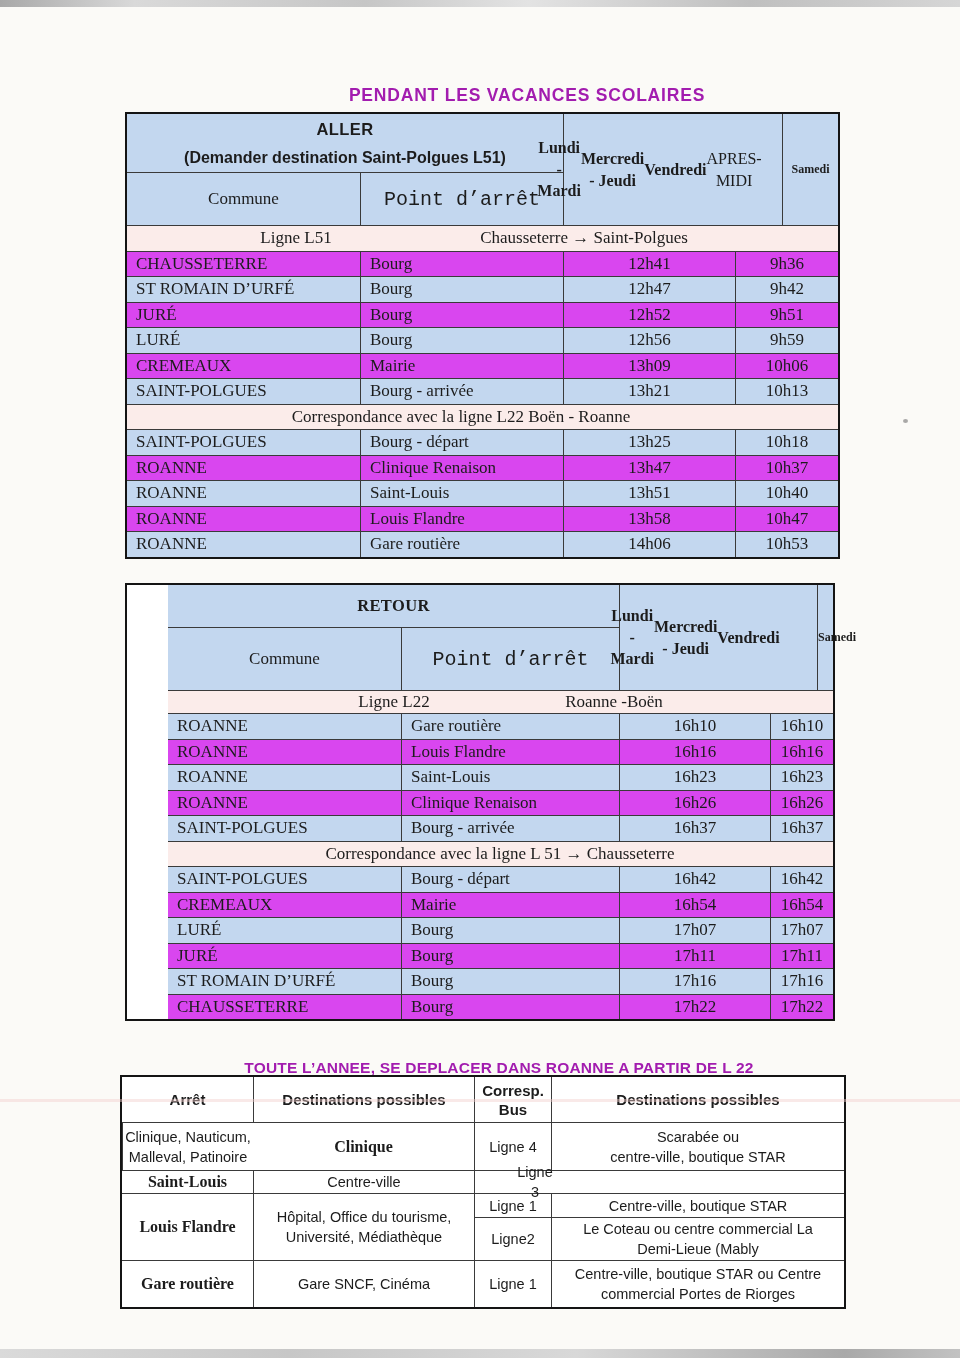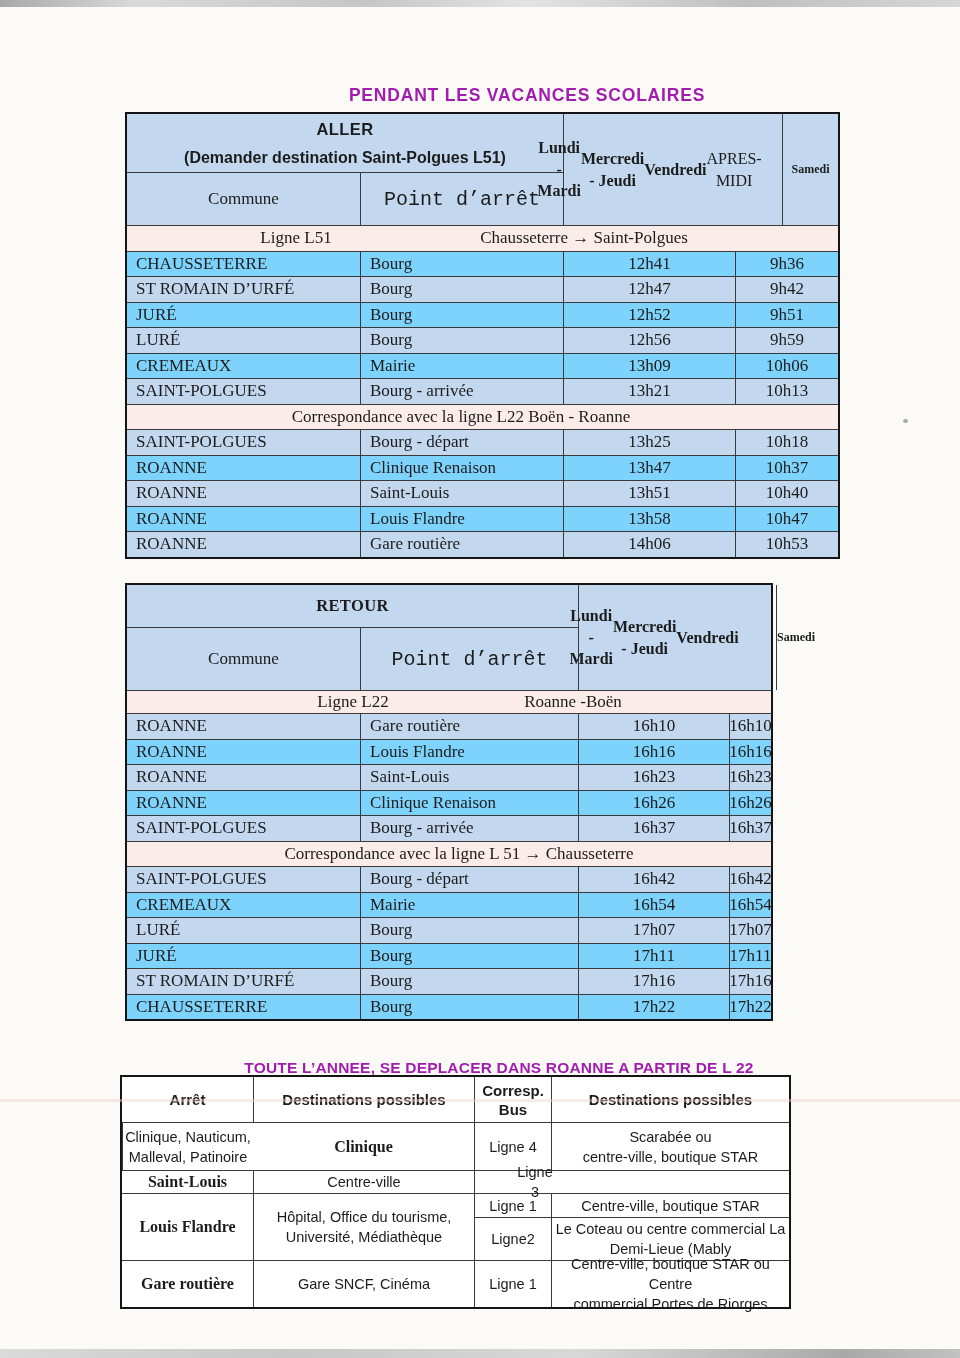--- a/index.html
+++ b/index.html
@@ -44,7 +44,7 @@
   .retour .line-band{height:22px;}
   .conn-band{height:24.5px;}
 
-  .trow{display:grid;border-top:1px solid var(--grid,#3a3a3a);height:24.5px;background:#7dd3fc;}
+  .trow{display:grid;border-top:1px solid var(--grid,#3a3a3a);height:24.5px;background:#d946ef;}
   .aller .trow{grid-template-columns:233px 203px 172px 1fr;}
   .retour .trow{grid-template-columns:233px 218px 151px 1fr;}
   .trow.blue{background:var(--blue,#c3d7ef);}

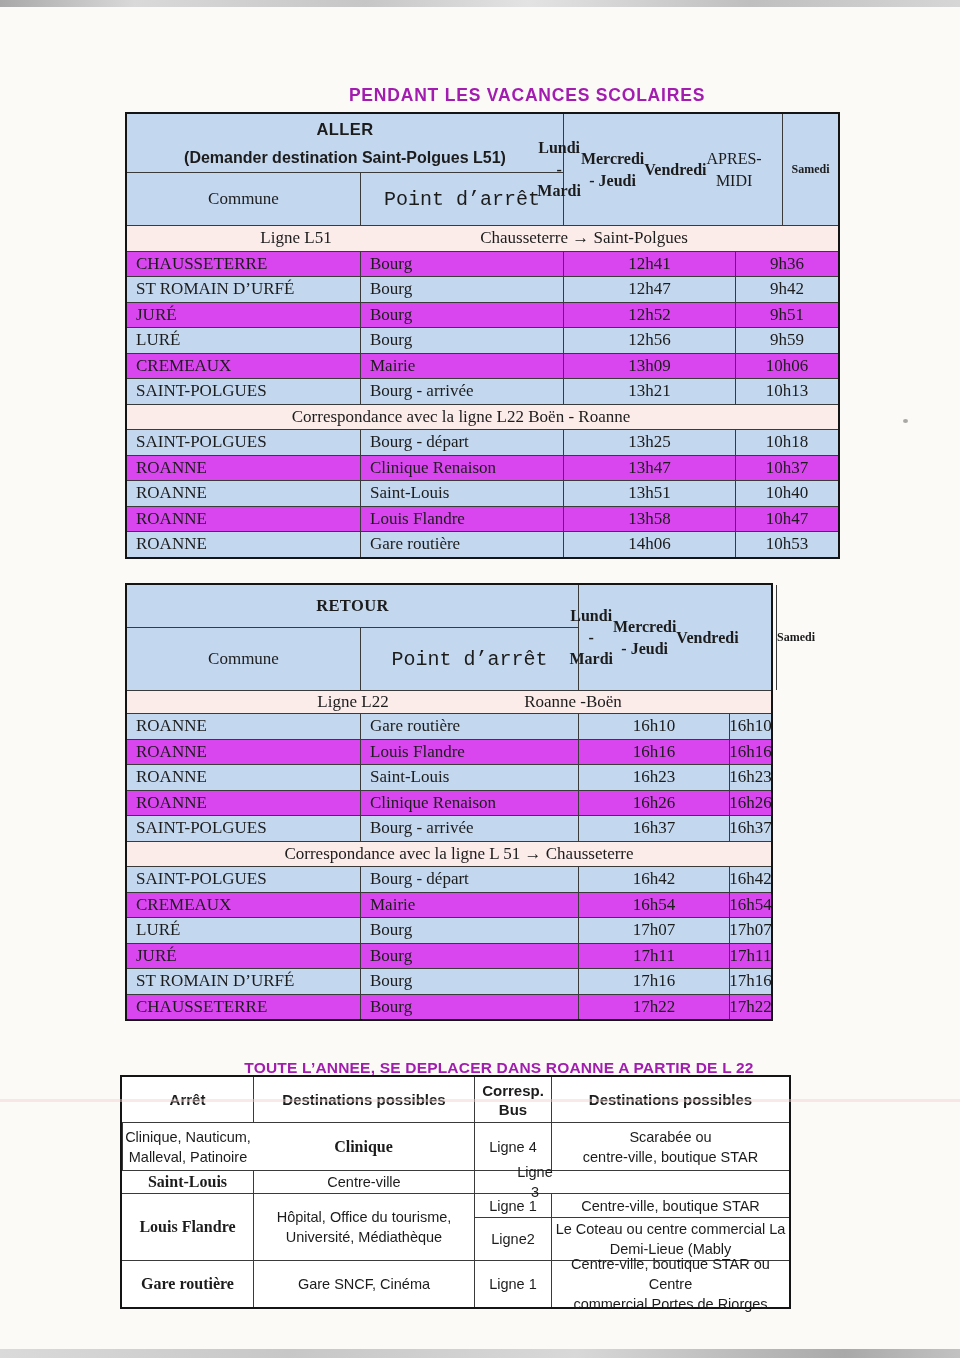--- a/index.html
+++ b/index.html
@@ -22,7 +22,7 @@
   
   .tt{position:absolute;box-sizing:border-box;background:#fff;border:2px solid var(--border,#141414);z-index:2;}
   .tt.aller{left:125px;top:112px;width:715px;}
-  .tt.retour{left:125px;top:583px;width:648px;}
+  .tt.retour{left:125px;top:583px;width:710px;padding-left:41px;}
 
   .hdr{display:grid;background:var(--blue,#c3d7ef);}
   .aller .hdr{grid-template-columns:233px 203px 172px 1fr;grid-template-rows:58px 53px;}

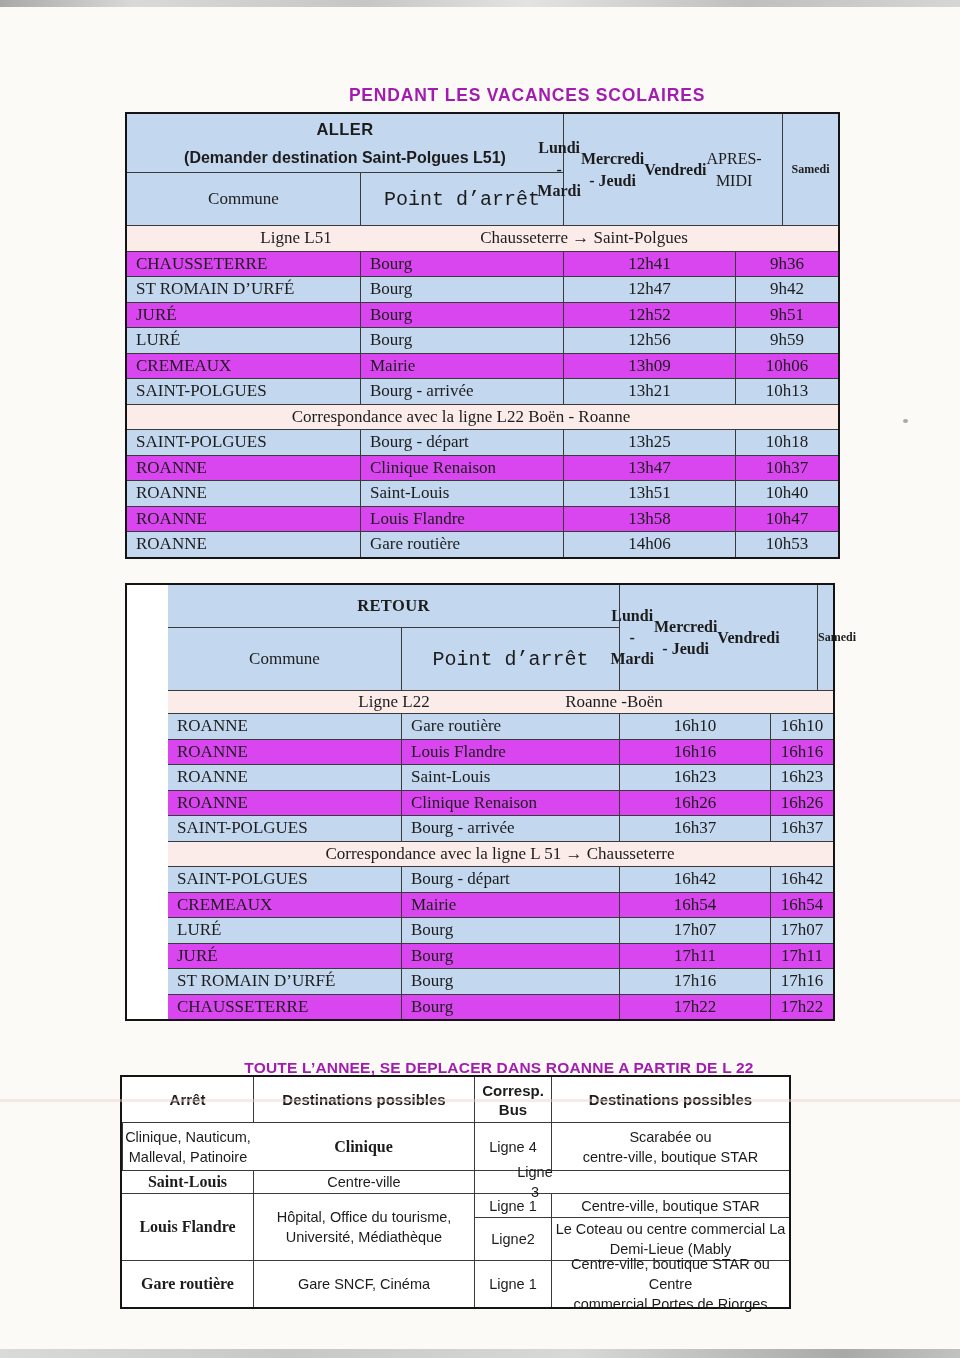--- a/index.html
+++ b/index.html
@@ -54,7 +54,7 @@
   .trow .c3,.trow .c4{justify-content:center;border-left:1px solid var(--grid,#3a3a3a);font-family:Liberation Serif, serif;}
 
   
-  .city{position:absolute;left:120px;top:1075px;width:671px;box-sizing:border-box;
+  .city{position:absolute;left:120px;top:1075px;width:726px;box-sizing:border-box;
         border:2px solid var(--border,#141414);background:#fff;
         font-family:"Liberation Sans",sans-serif;z-index:2;}
   .chdr{display:grid;grid-template-columns:131px 221px 77px 1fr;height:45px;font-weight:bold;font-size:15px;}

